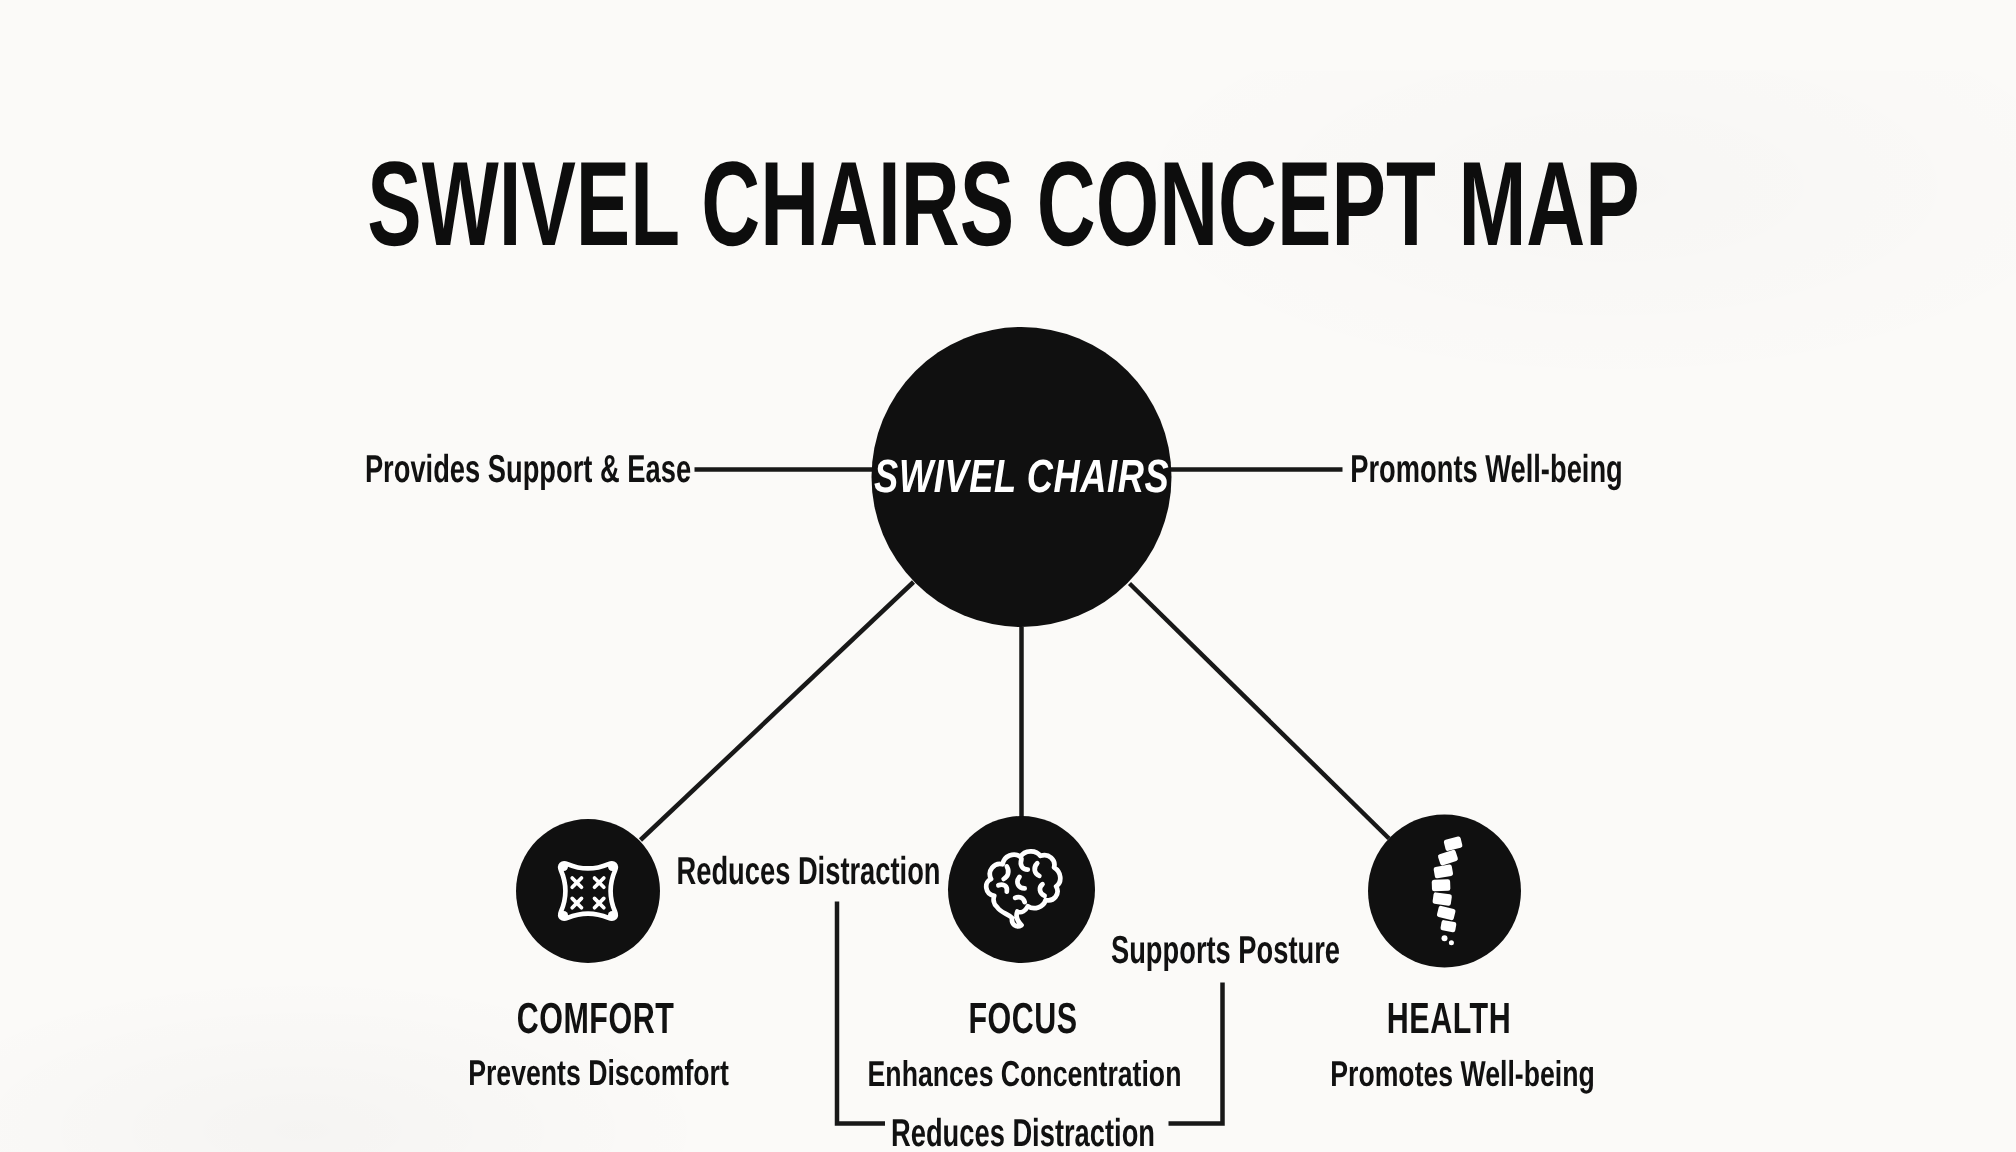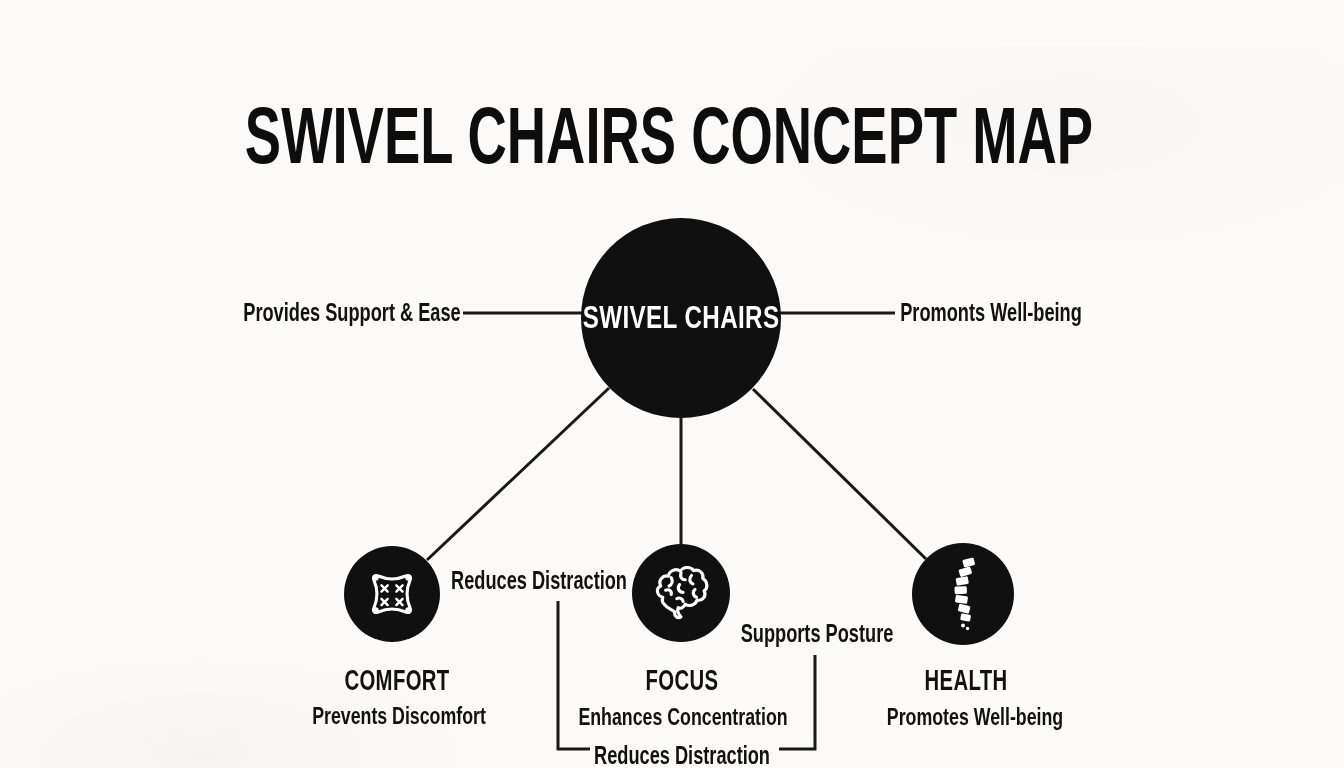--- a/index.html
+++ b/index.html
@@ -41,7 +41,7 @@
   .circle{
     position:absolute;border-radius:50%;
     background:#101010;
-    display:flex;align-items:center;justify-content:center;
+    display:flex;align-items:center;justify-content:center;font-style:italic;
   }
   .center-node{left:581px;top:171px;width:200px;height:200px;}
   .center-node span{

